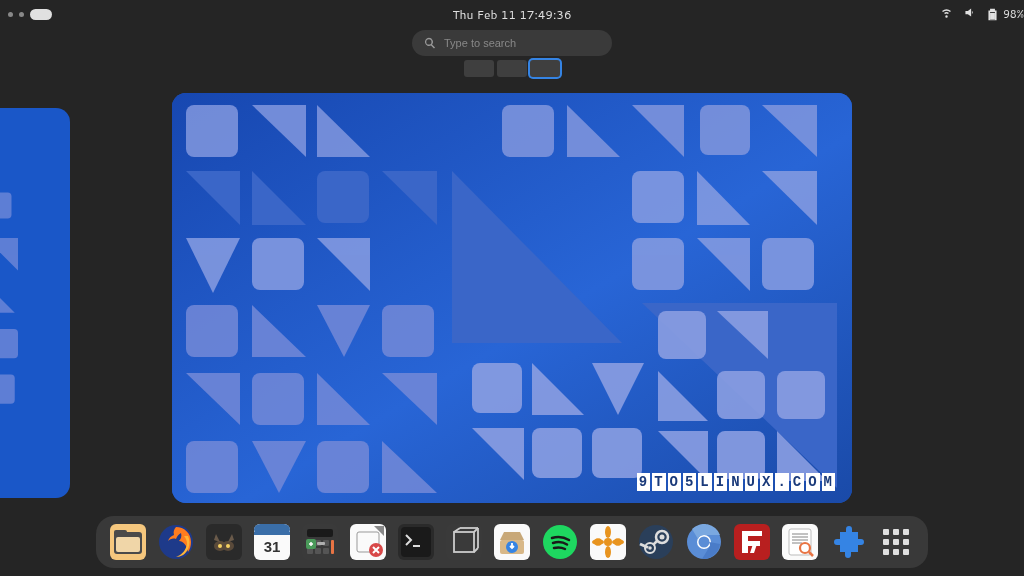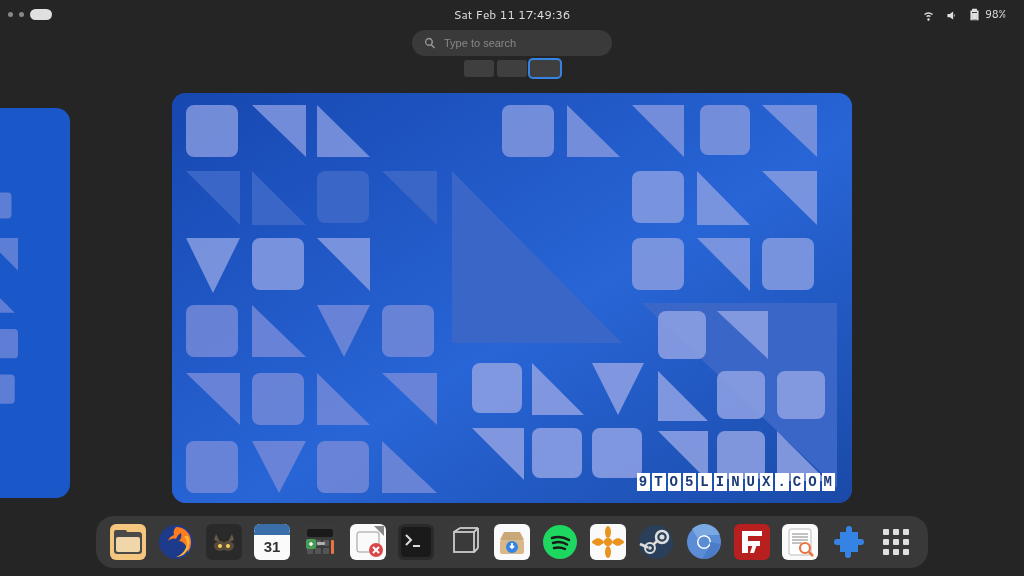--- a/index.html
+++ b/index.html
@@ -118,7 +118,7 @@
     <span class="activities-dot"></span>
     <span class="activities-pill"></span>
   </div>
-  <div class="panel-center">Sat Feb 11  17:49:36</div>
+  <div class="panel-center">Thu Feb 11  17:49:36</div>
   <div class="panel-right">
     <svg viewBox="0 0 16 16">
         <path d="M8 11.5a1.5 1.5 0 100 3 1.5 1.5 0 000-3zm-3-3a5.5 5.5 0 016 0l-1.2 1.4a3.5 3.5 0 00-3.6 0zM2.5 6a9.5 9.5 0 0111 0l-1.2 1.4a7.5 7.5 0 00-8.6 0z"></path>

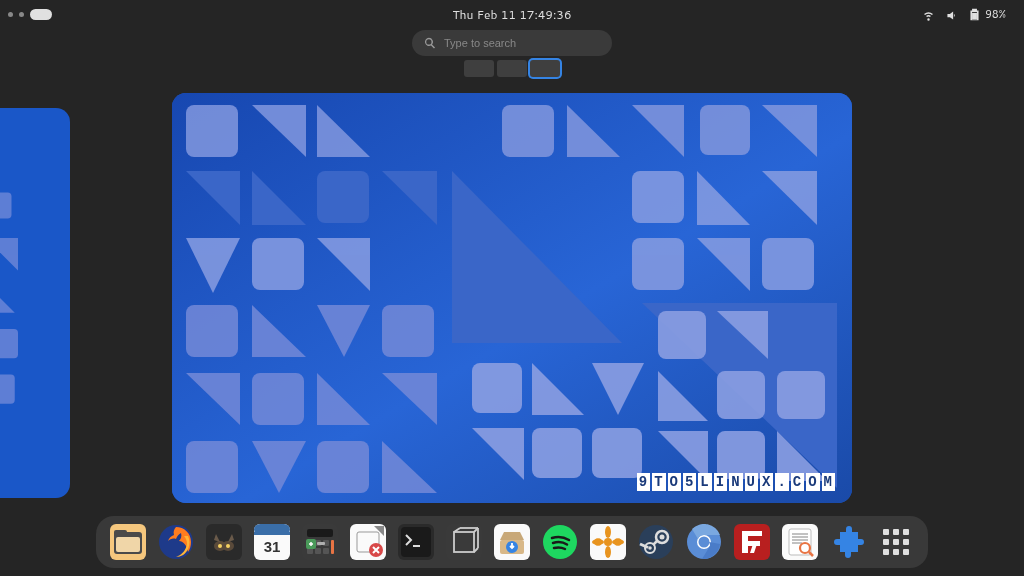--- a/index.html
+++ b/index.html
@@ -23,7 +23,7 @@
     .activities-dot { width: 5px; height: 5px; border-radius: 50%; background: #888; }
     .activities-pill { width: 22px; height: 11px; border-radius: 6px; background: #e0e0e0; }
     .panel-center { position: absolute; left: 50%; transform: translateX(-50%); }
-    .panel-right { position: absolute; right: 18px; display: flex; align-items: flex-end; gap: 10px; }
+    .panel-right { position: absolute; right: 0; display: flex; align-items: flex-start; gap: 10px; }
     .panel-right svg { width: 13px; height: 13px; fill: #e0e0e0; }
     .battery-wrap { display: flex; align-items: center; gap: 4px; font-size: 11px; }
 

